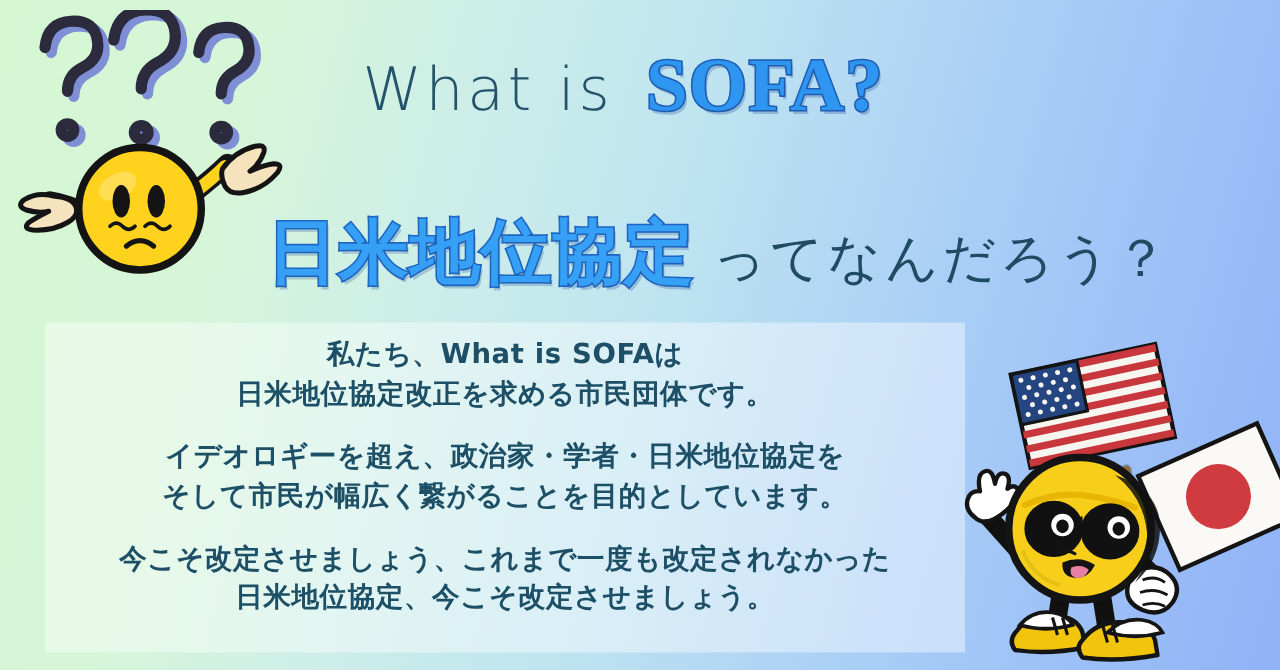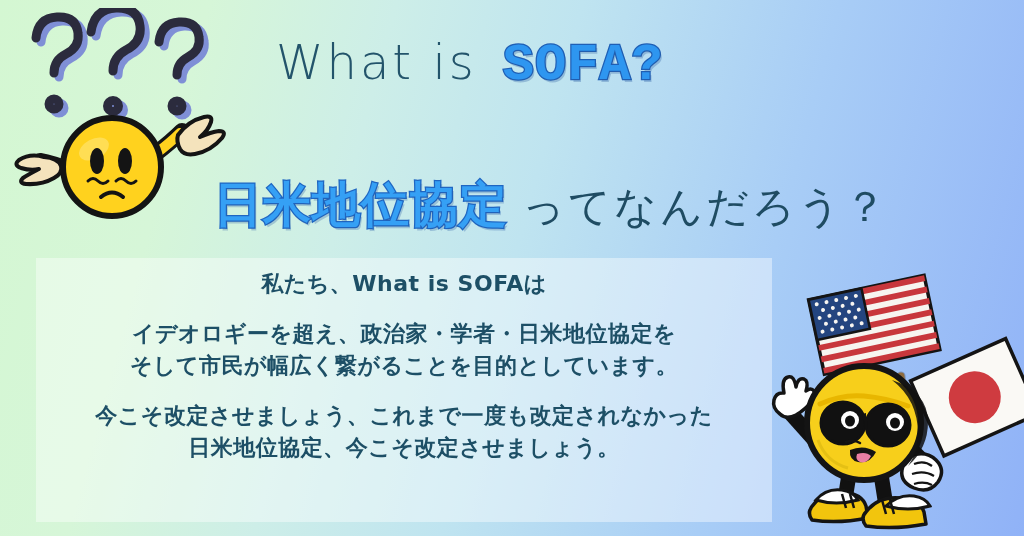--- a/index.html
+++ b/index.html
@@ -42,7 +42,7 @@
   
   .headline-row-1 {
     position: absolute;
-    left: 276px; top: 38px;
+    left: 290px; top: 38px;
     display: flex;
     align-items: baseline;
     gap: 26px;

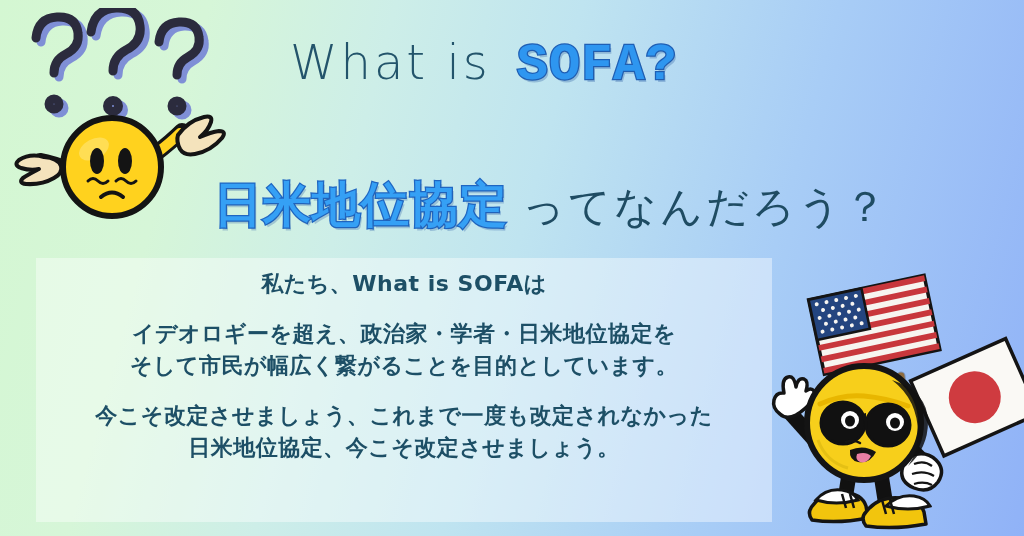--- a/index.html
+++ b/index.html
@@ -57,8 +57,8 @@
     white-space: nowrap;
   }
   .sofa {
-    font-family: Liberation Mono, monospace;
-    font-size: 52px;
+    font-family: Liberation Serif, serif;
+    font-size: 60px;
     font-weight: bold;
     letter-spacing: 1px;
     color: #2e96f0;

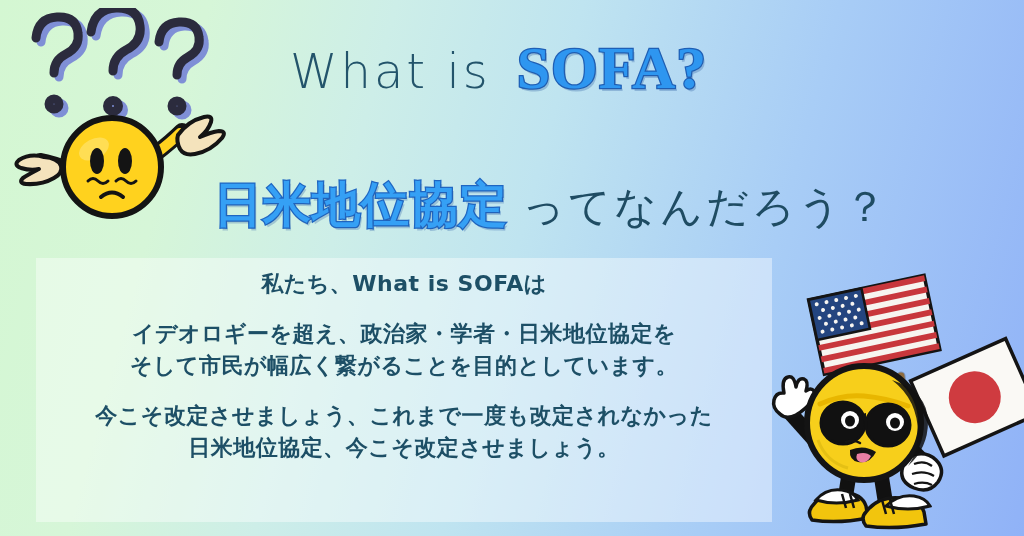--- a/index.html
+++ b/index.html
@@ -78,7 +78,7 @@
   }
   .jp-title {
     font-family: "DejaVu Sans", sans-serif;
-    font-size: 48px;
+    font-size: 56px;
     font-weight: bold;
     letter-spacing: 1px;
     color: #35a0f5;

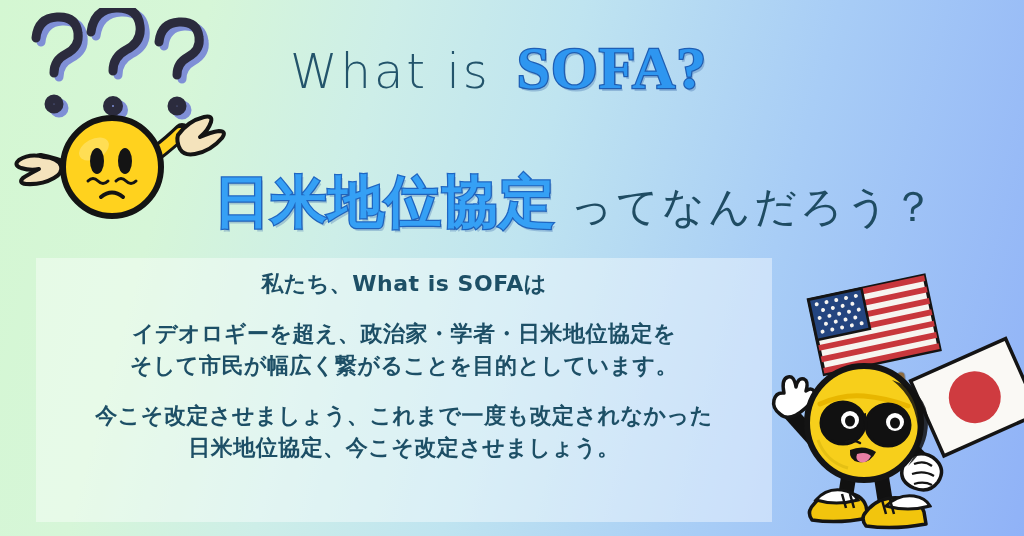--- a/index.html
+++ b/index.html
@@ -201,6 +201,7 @@
   <div class="body-text">
     <div class="para">
       <span class="ln">私たち、What is SOFAは</span>
+      <span class="ln">日米地位協定改正を求める市民団体です。</span>
     </div>
     <div class="para">
       <span class="ln">イデオロギーを超え、政治家・学者・日米地位協定を</span>

